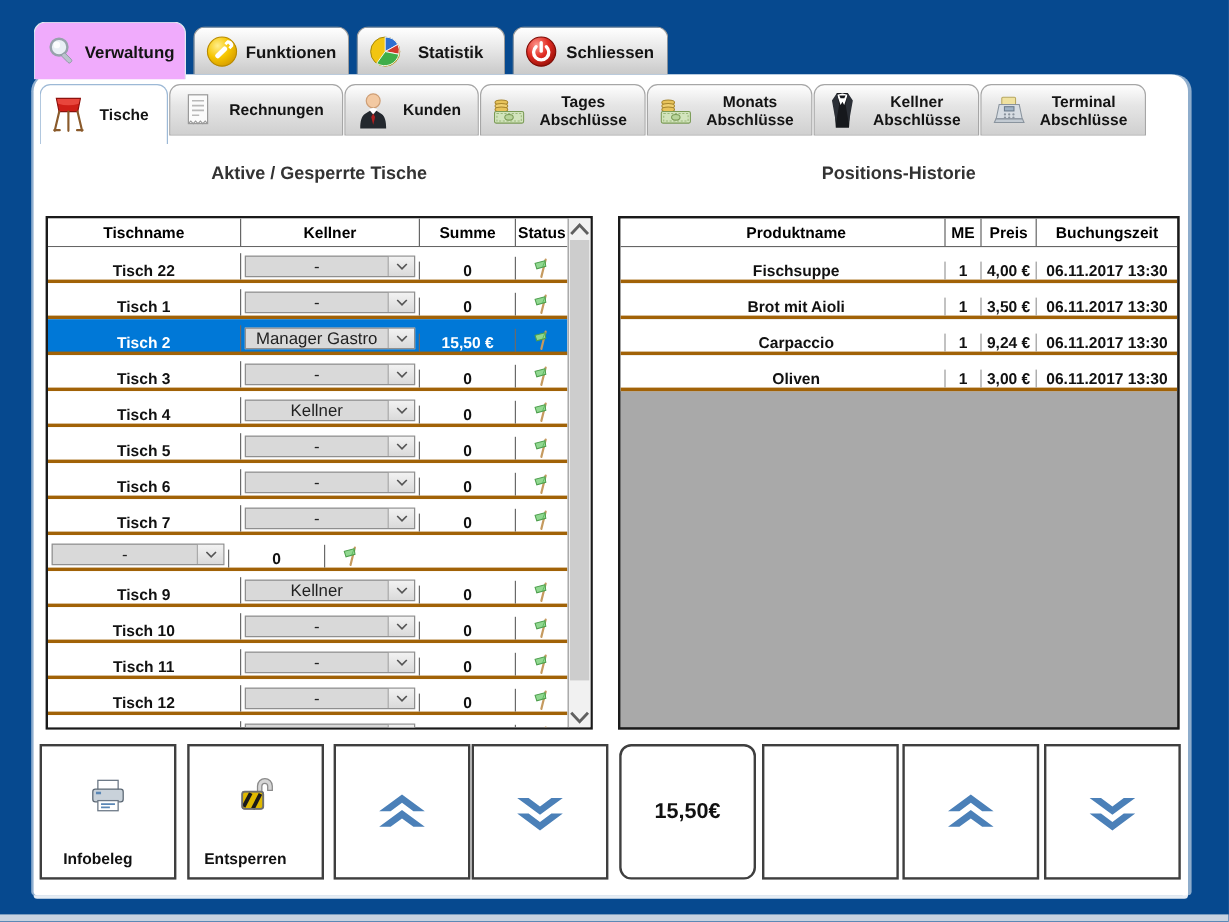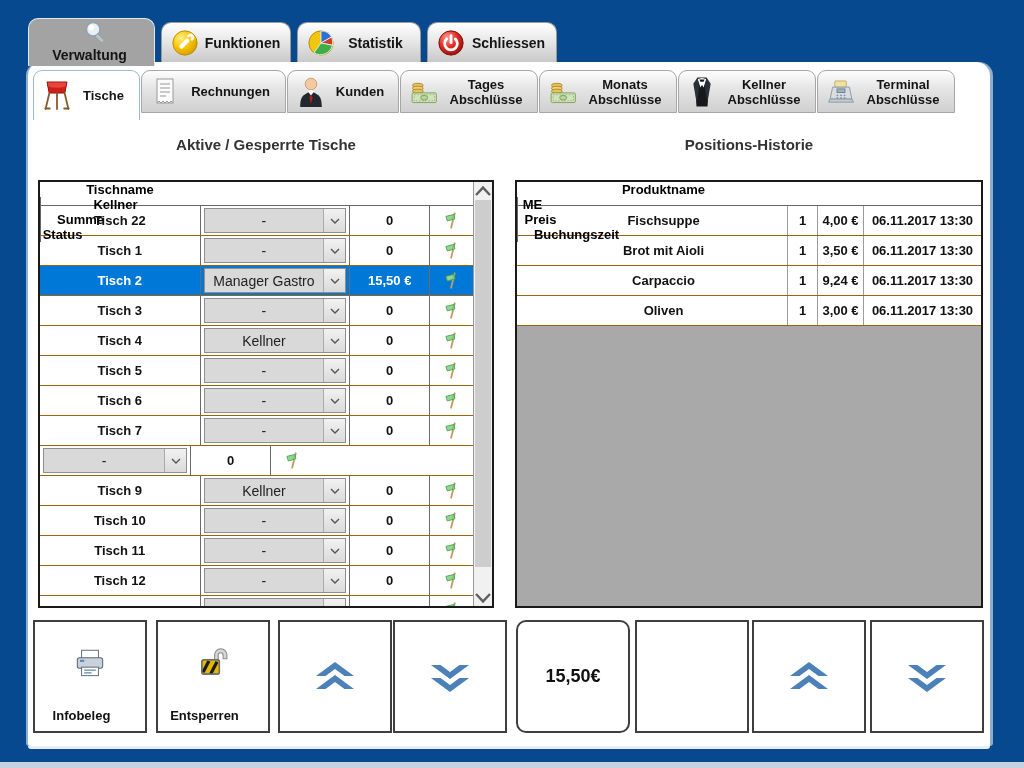--- a/index.html
+++ b/index.html
@@ -18,7 +18,7 @@
   .mtab{height:40px;margin-top:8px;background:linear-gradient(#ffffff,#e8e8e8 45%,#c9c9c9);
         border:1px solid #9a9a9a;border-bottom:none;border-radius:10px 10px 0 0;
         display:flex;align-items:center;box-sizing:border-box;cursor:pointer;}
-  .mtab.active{height:48px;margin-top:4px;background:#a3a3a3;border:1px solid #e2e8f0;border-bottom:none;flex-direction:column;}
+  .mtab.active{height:48px;margin-top:4px;background:#f0abfc;border:1px solid #e2e8f0;border-bottom:none;}
   .mtab .icon{width:28px;height:28px;margin-left:9px;flex:none;}
   .mtab-label{flex:1;text-align:center;font-size:14px;font-weight:bold;color:#141414;padding:0 8px 0 4px;}
 

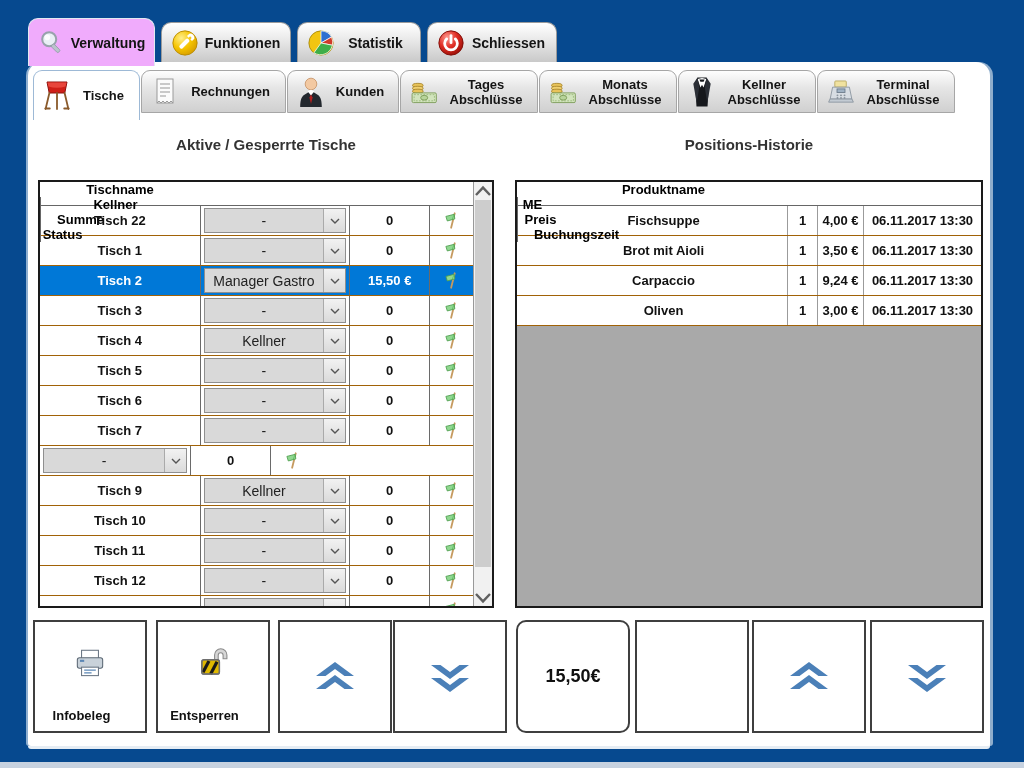--- a/index.html
+++ b/index.html
@@ -41,7 +41,7 @@
   .ltable{position:absolute;left:38px;top:180px;width:456px;height:428px;background:#fff;
           border:2px solid #1a1a1a;box-sizing:border-box;display:flex;}
   .ltable-main{width:434px;overflow:hidden;}
-  .thead{display:flex;height:23px;background:#fff;border-bottom:1px solid #666;flex-direction:column;}
+  .thead{display:flex;height:23px;background:#fff;border-bottom:1px solid #666;}
   .hcell{display:flex;align-items:center;justify-content:center;font-size:13px;font-weight:bold;
          color:#000;box-sizing:border-box;}
   .hcell + .hcell{border-left:1px solid #666;}

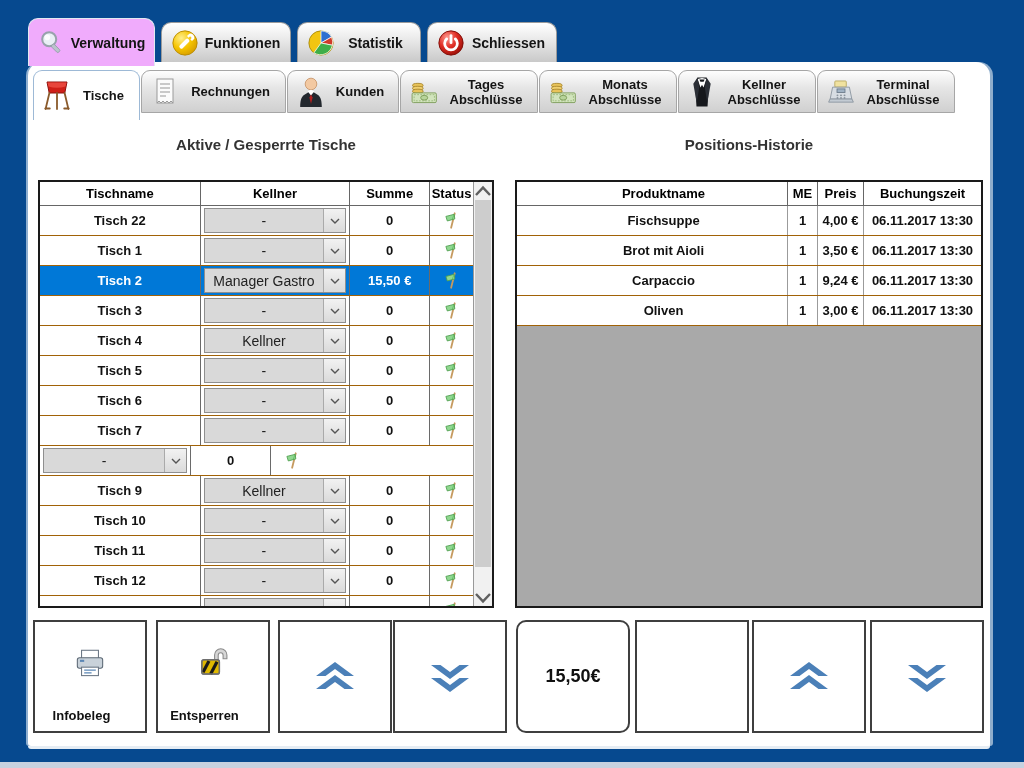--- a/index.html
+++ b/index.html
@@ -45,7 +45,7 @@
   .hcell{display:flex;align-items:center;justify-content:center;font-size:13px;font-weight:bold;
          color:#000;box-sizing:border-box;}
   .hcell + .hcell{border-left:1px solid #666;}
-  .trow{display:flex;height:30px;border-bottom:1px solid #a16207;background:#fff;box-sizing:border-box;cursor:pointer;}
+  .trow{display:flex;height:30px;border-bottom:3px solid #a16207;background:#fff;box-sizing:border-box;cursor:pointer;align-items:flex-end;}
   .trow.selected{background:#0078D7;}
   .trow.selected .c-text{color:#fff;}
   .cell{display:flex;align-items:center;justify-content:center;box-sizing:border-box;}

